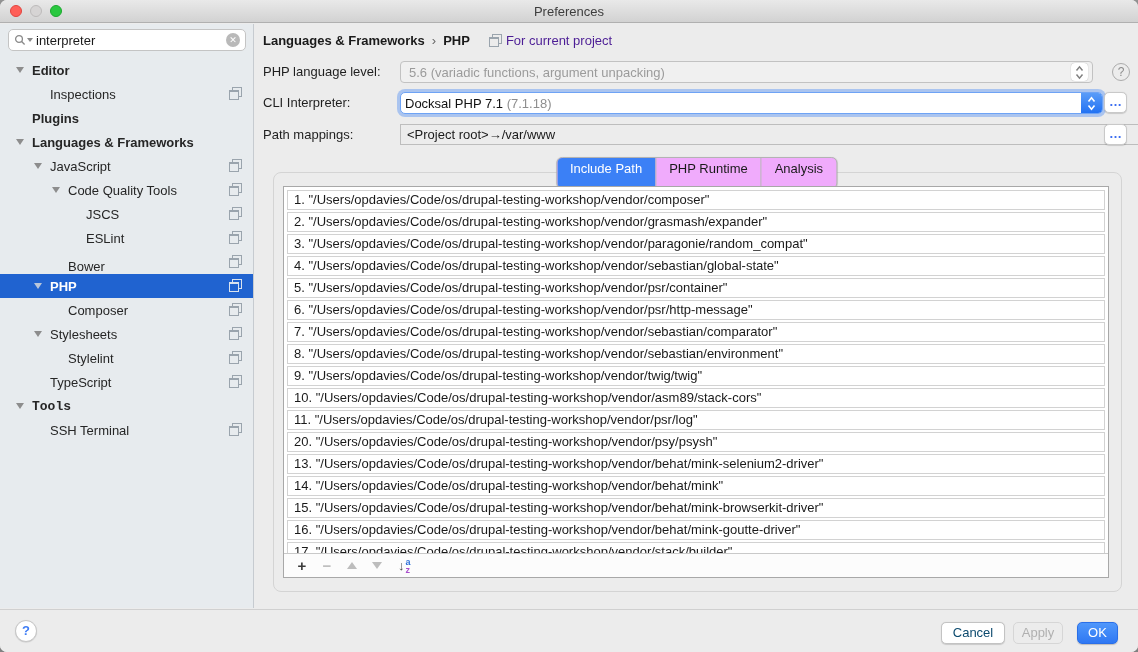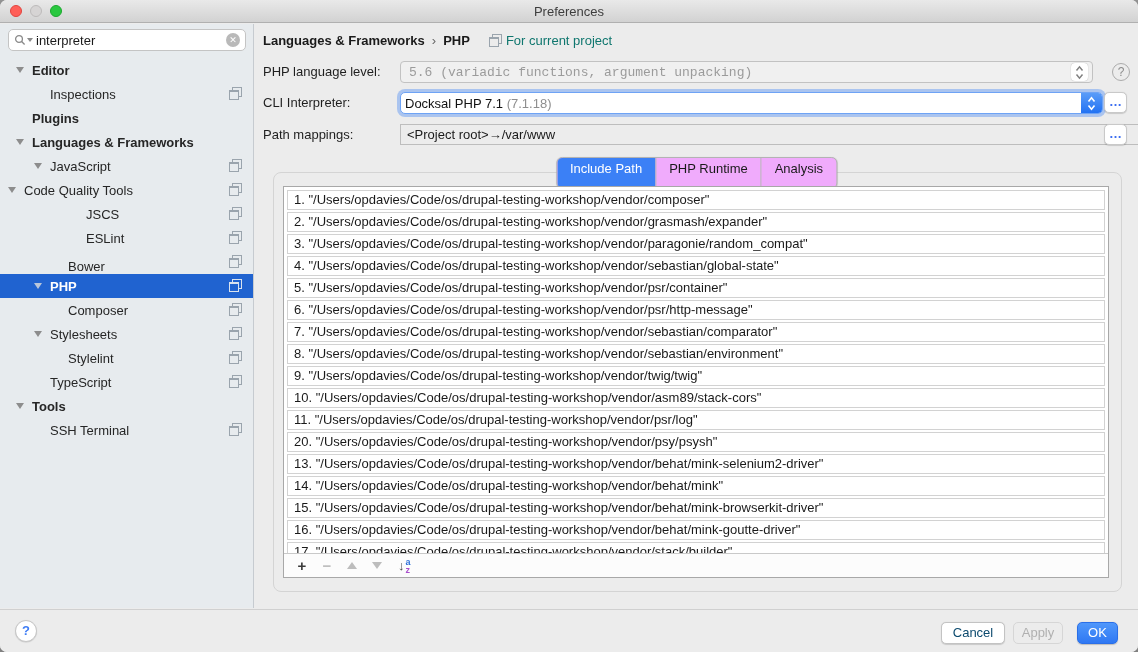--- a/index.html
+++ b/index.html
@@ -50,7 +50,7 @@
   .breadcrumb { position:absolute; left:8px; top:9px; display:flex; align-items:center; font-size:13px; }
   .crumb { font-weight:bold; color:#1a1a1a; }
   .crumb-sep { color:#666; margin:0 7px; font-size:13px; }
-  .scope-note { display:flex; align-items:center; gap:5px; margin-left:18px; color:#0f766e; }
+  .scope-note { display:flex; align-items:center; gap:5px; margin-left:18px; color:#4c1d95; }
   .scope-note .proj-icon::after { background:#ececec; }
 
   .form-label { position:absolute; left:8px; font-size:13px; color:#1f1f1f; line-height:22px; }

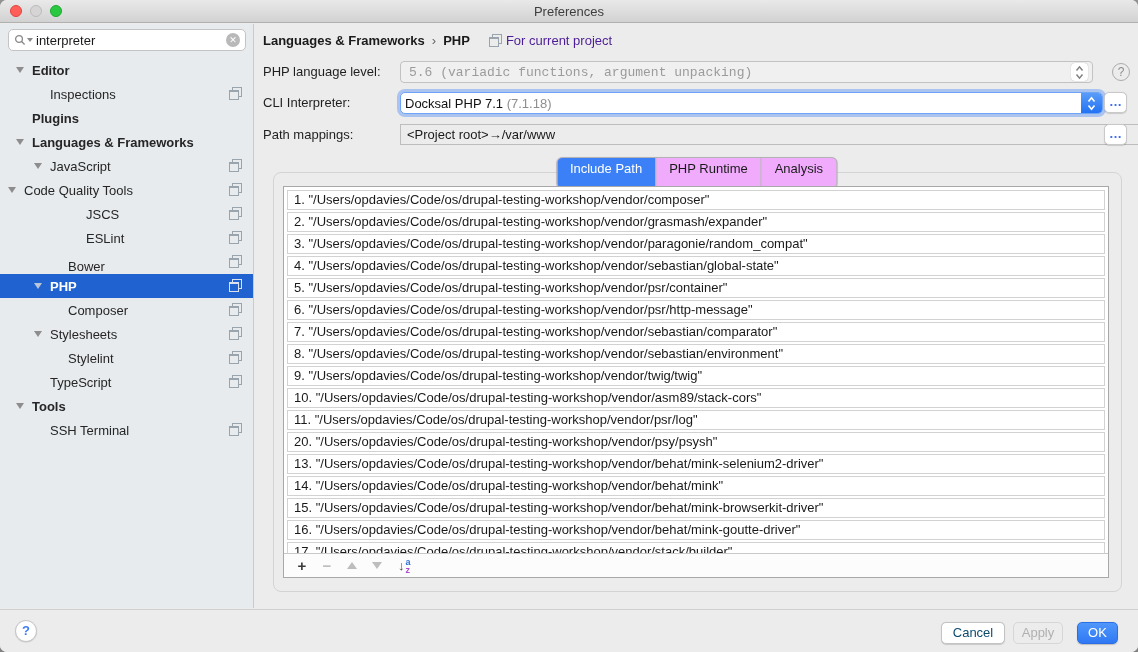--- a/index.html
+++ b/index.html
@@ -56,7 +56,7 @@
   .form-label { position:absolute; left:8px; font-size:13px; color:#1f1f1f; line-height:22px; }
 
   .field-lang { position:absolute; left:145px; top:37px; width:693px; height:22px; background:#f0f0f0;
-    border:1px solid #c2c2c2; border-radius:4px; display:flex; align-items:center; padding:0 4px 0 8px;font-family:Liberation Mono, monospace; }
+    border:1px solid #c2c2c2; border-radius:4px; display:flex; align-items:center; padding:0 4px 0 8px; }
   .field-lang .val { flex:1; font-size:13px; color:#9b9b9b; white-space:nowrap; overflow:hidden; }
   .stepper { width:17px; height:18px; background:#fff; border-radius:4px; box-shadow:0 0 1px rgba(0,0,0,.35);
     display:flex; align-items:center; justify-content:center; }

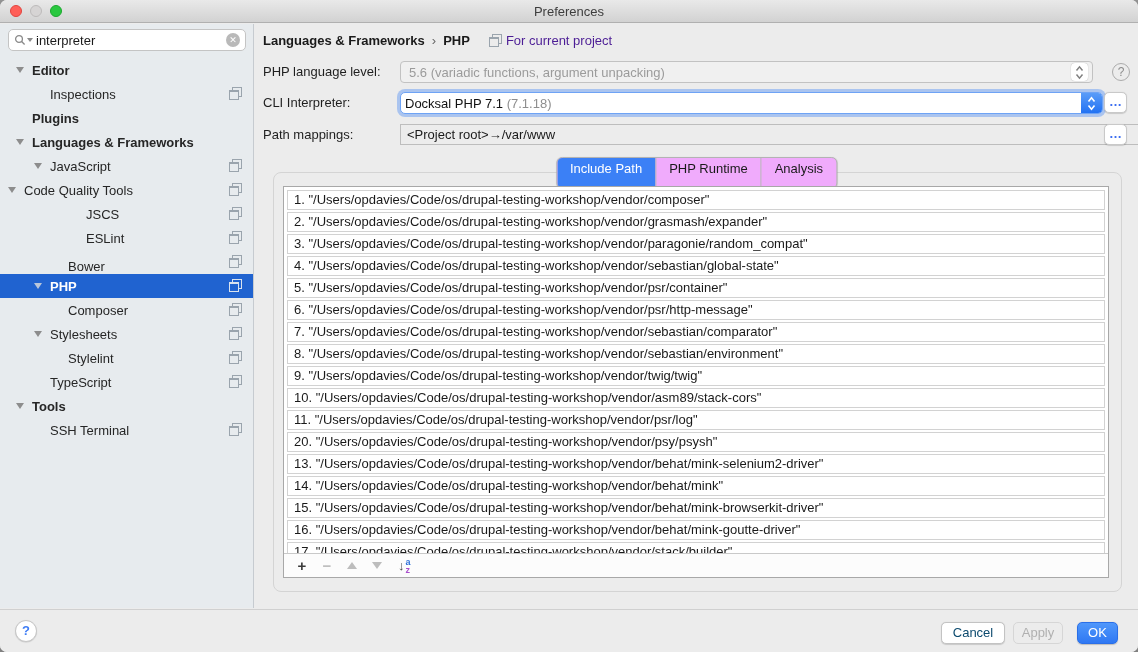--- a/index.html
+++ b/index.html
@@ -176,7 +176,7 @@
           <span class="tree-label">JavaScript</span>
           <span class="proj-icon"></span>
         </div>
-        <div class="tree-row" style=" text-align: center;">
+        <div class="tree-row" style="padding-left: 44px; text-align: center;">
           <span class="arrow-box">
             <span class="tri"></span>
           </span>

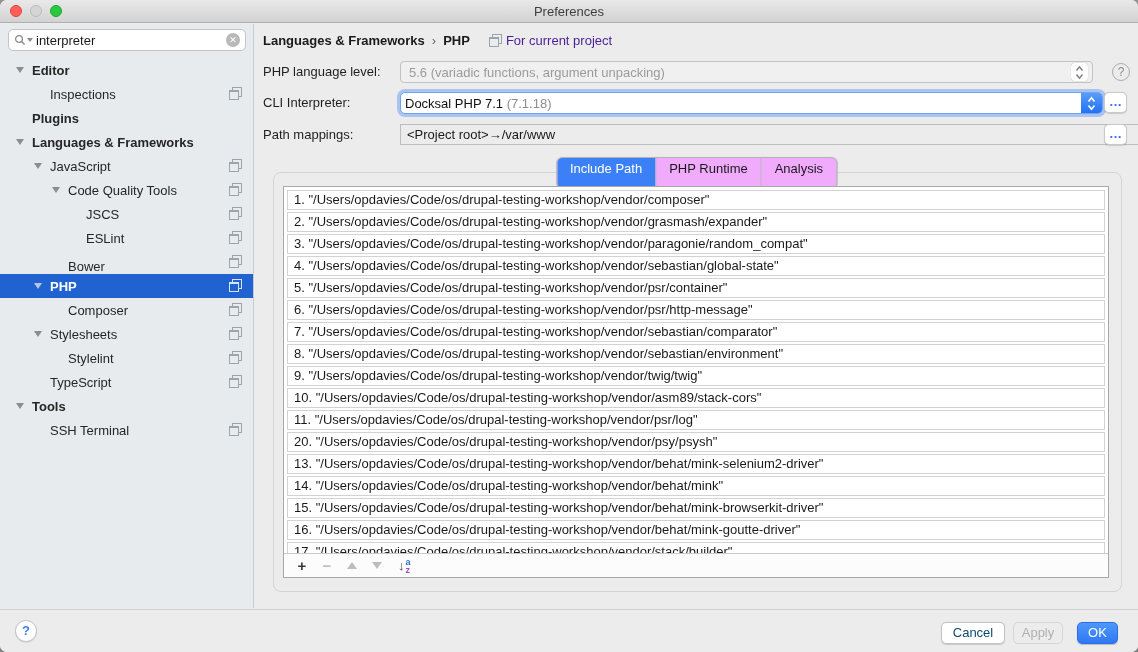--- a/index.html
+++ b/index.html
@@ -227,7 +227,7 @@
           <span class="tree-label">TypeScript</span>
           <span class="proj-icon"></span>
         </div>
-        <div class="tree-row bold" style="padding-left: 8px;">
+        <div class="tree-row bold" style="padding-left: 8px; font-family: Liberation Mono, monospace;">
           <span class="arrow-box">
             <span class="tri"></span>
           </span>

